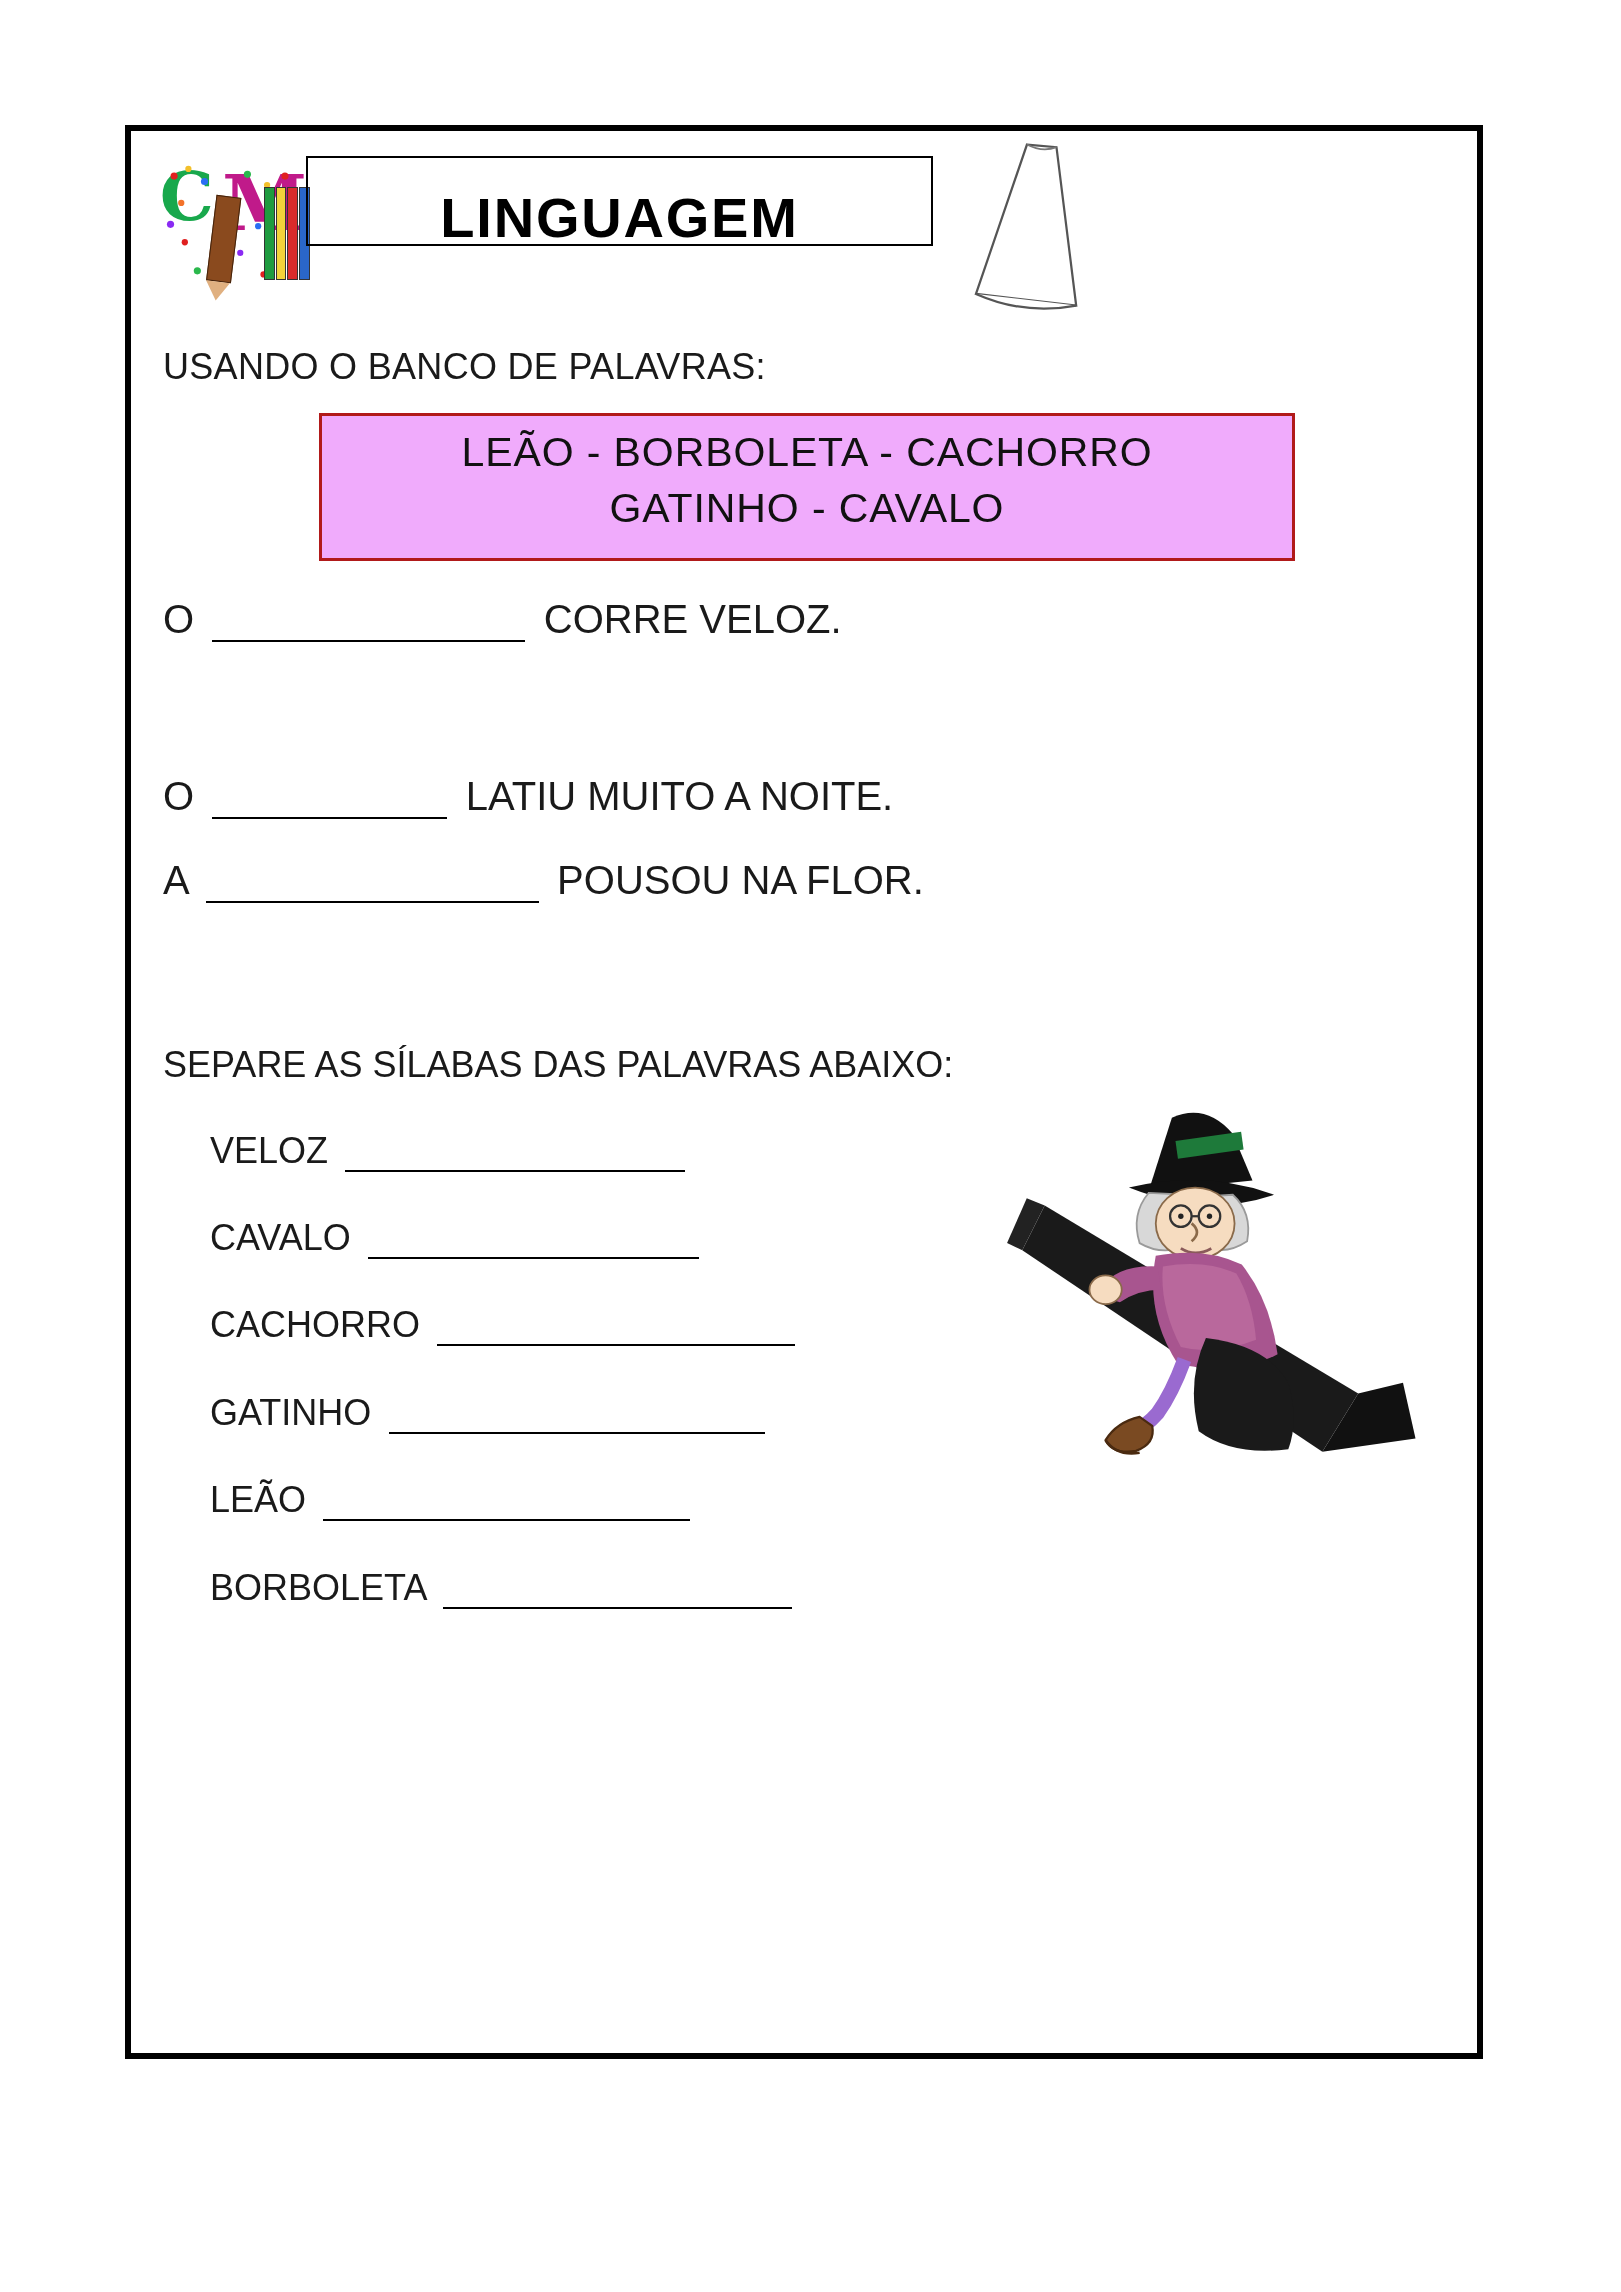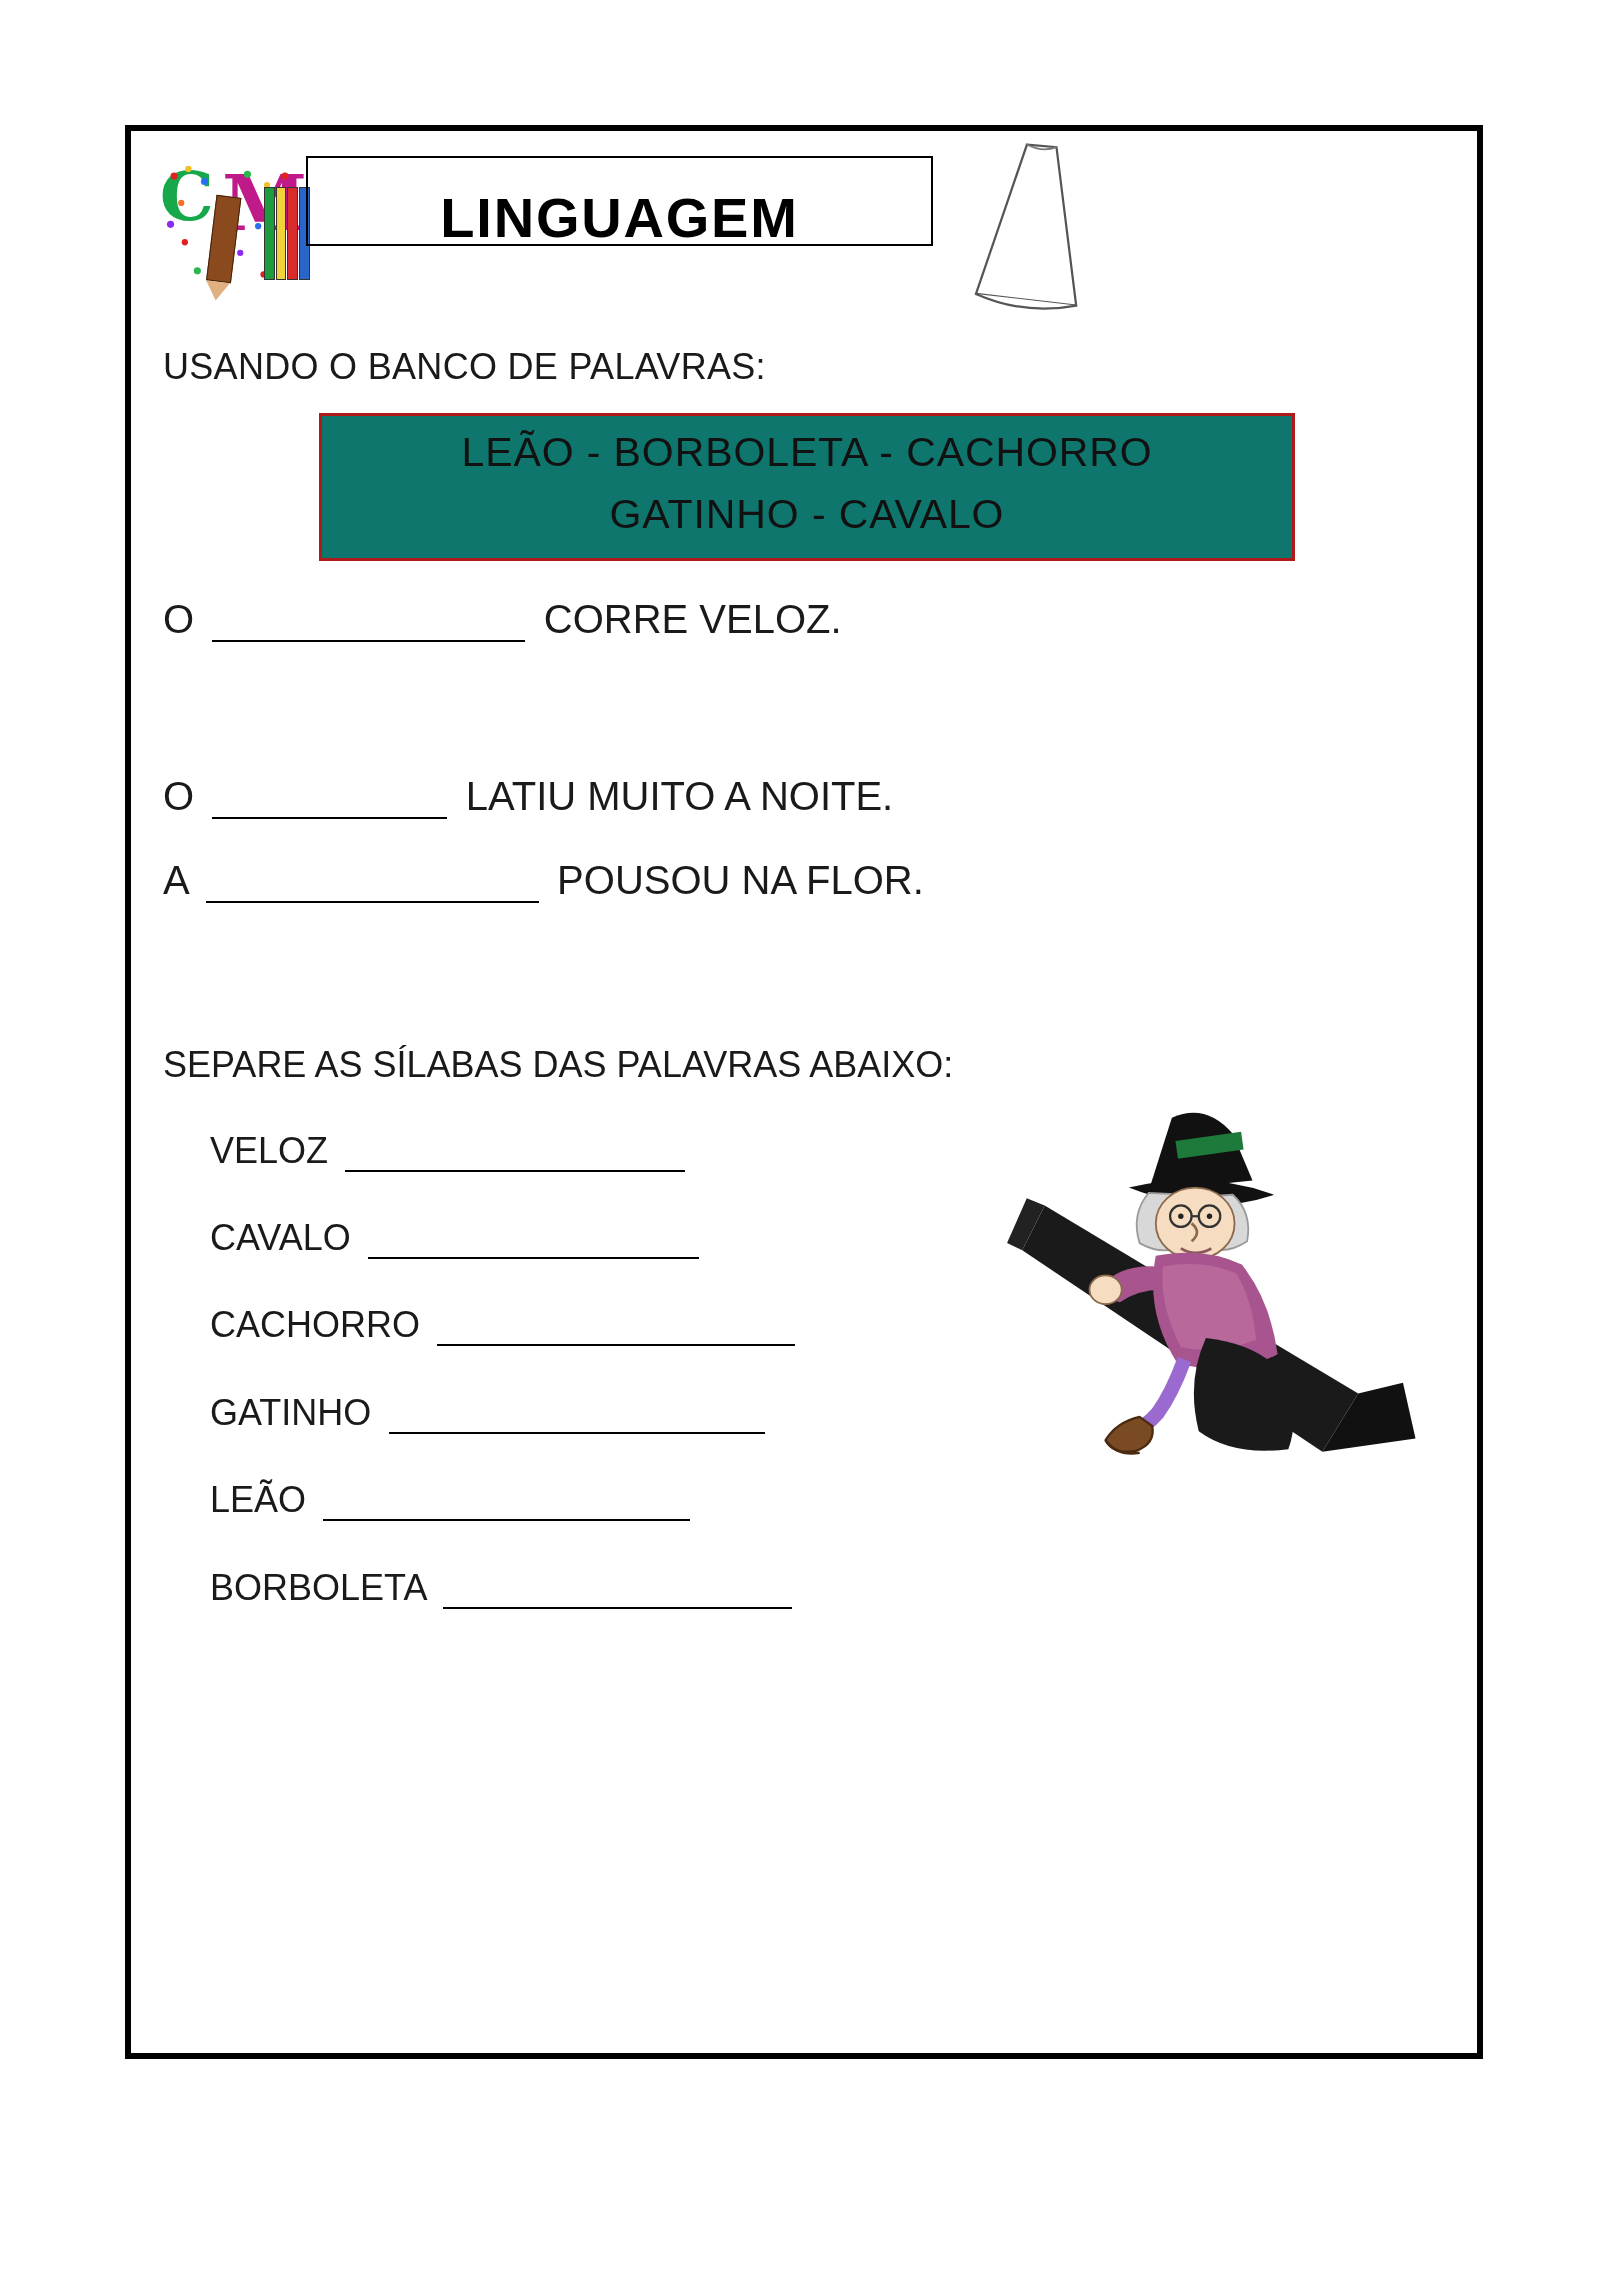--- a/index.html
+++ b/index.html
@@ -162,7 +162,7 @@
     top: 282px;
     width: 976px;
     height: 148px;
-    background: #0f766e;
+    background: #f0abfc;
     border: 3.6px solid #b11a1a;
     box-sizing: border-box;
     text-align: center;

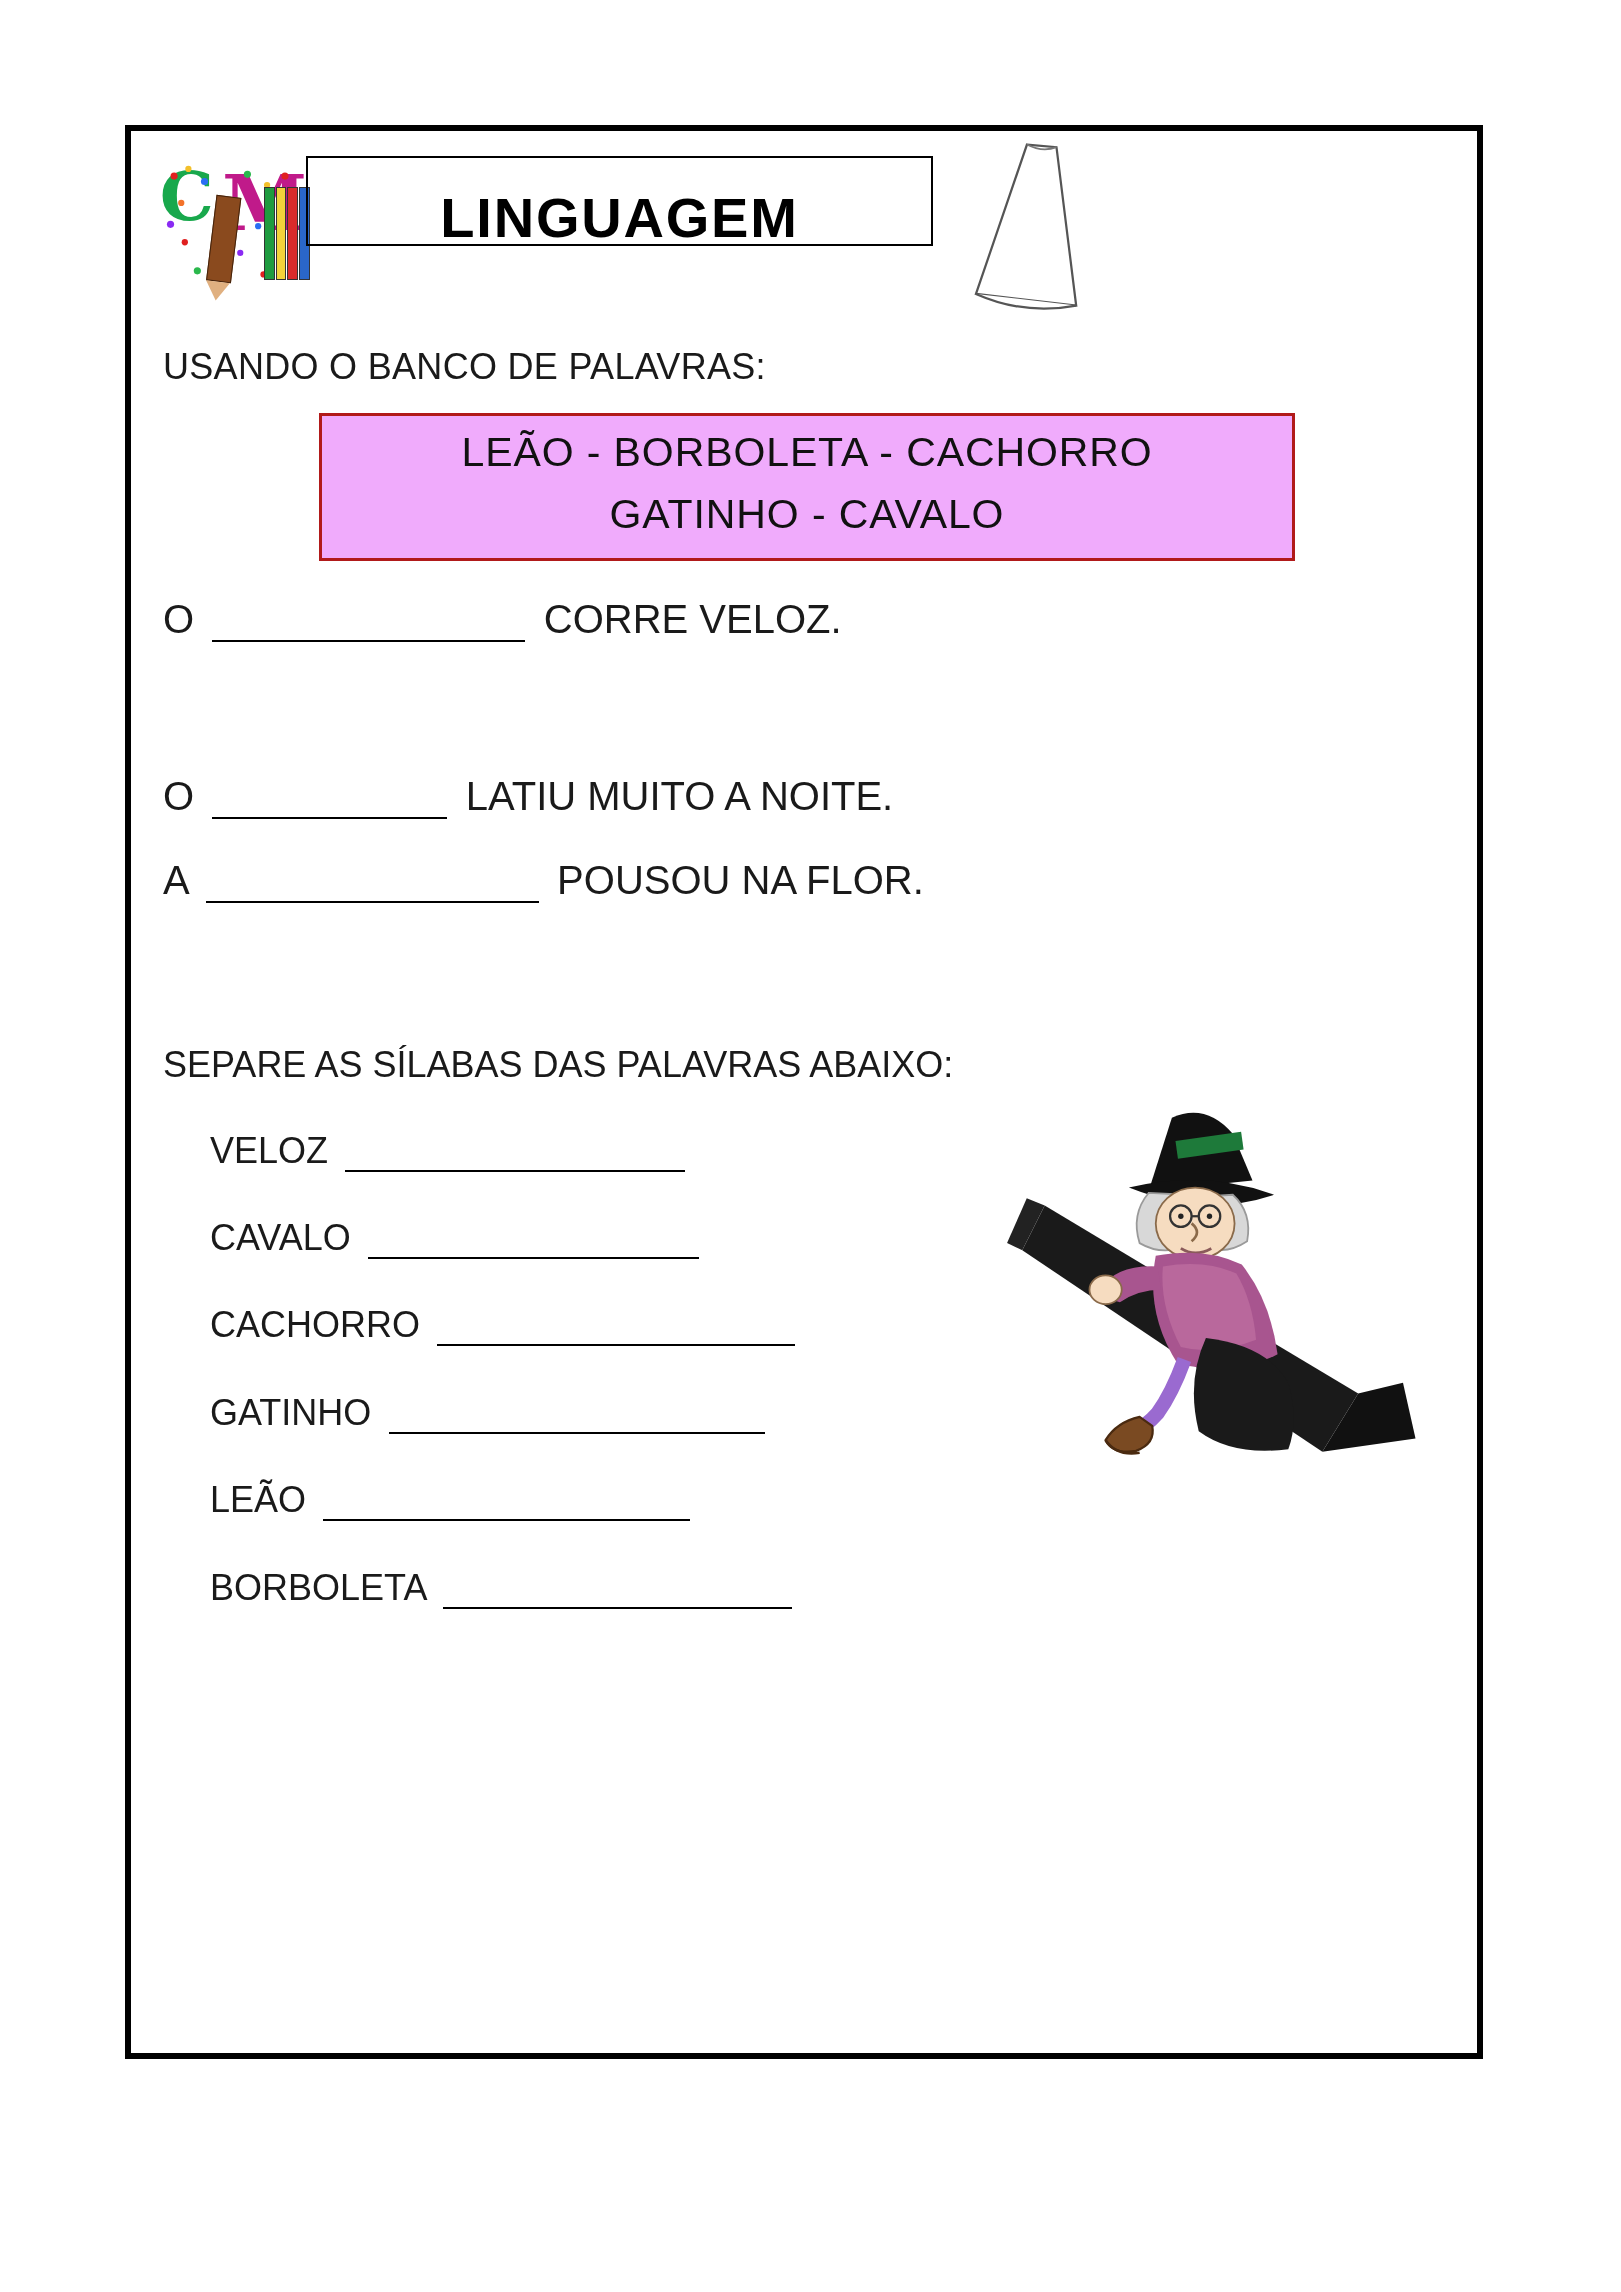--- a/index.html
+++ b/index.html
@@ -173,7 +173,7 @@
     letter-spacing: 0.9px;
     margin-top: 12.5px;
   }
-  .wordbank-line.second { margin-top: 15px; }
+  .wordbank-line.second { margin-top: 9px; }
 
   
   .sentence {

